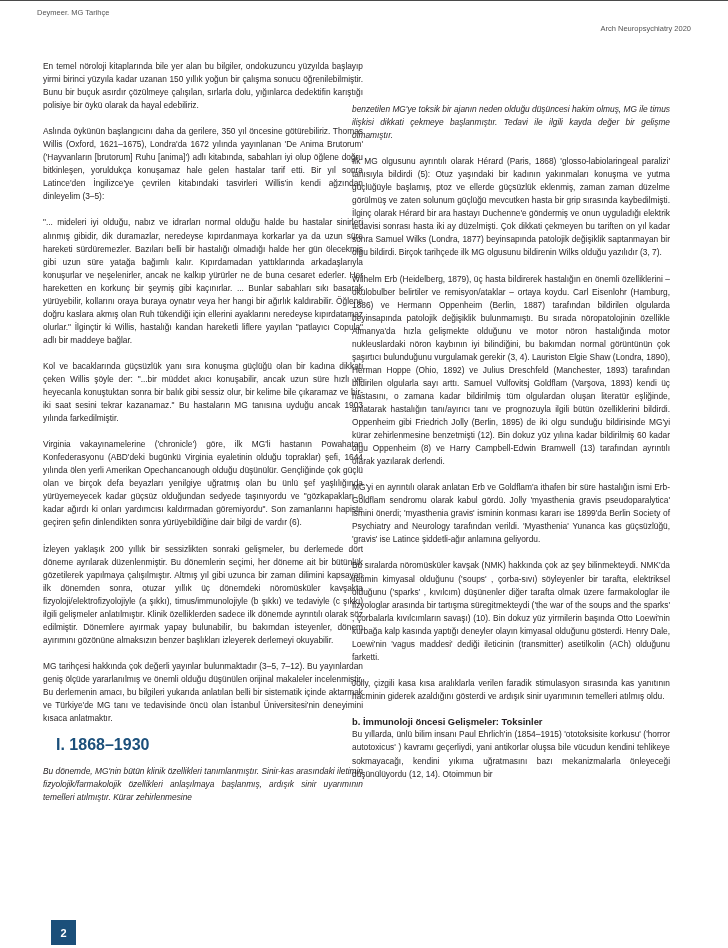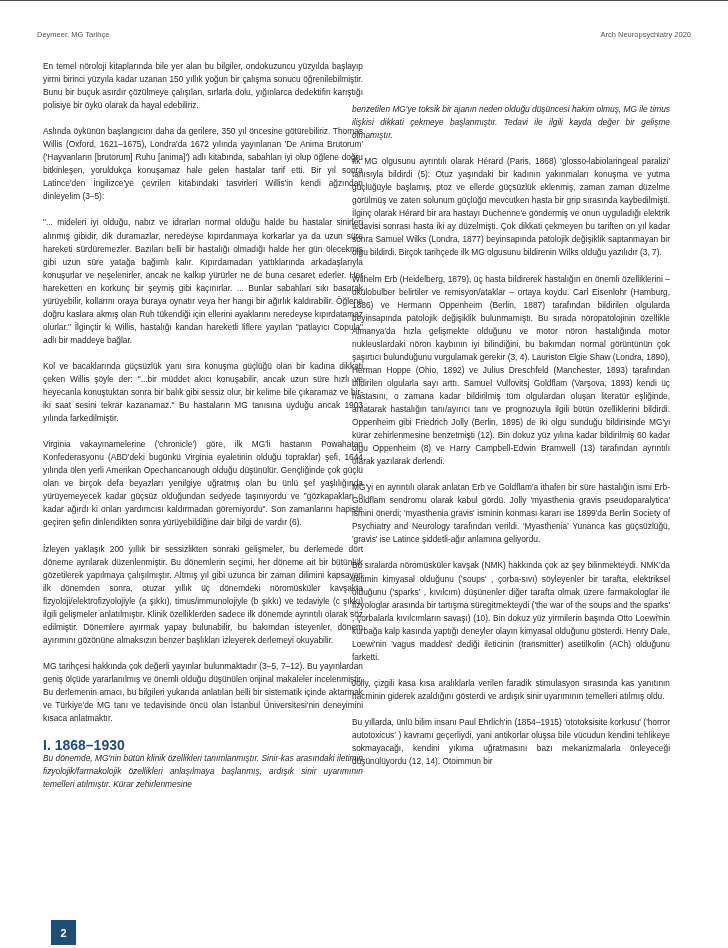--- a/index.html
+++ b/index.html
@@ -10,7 +10,7 @@
     .top-rule { position: absolute; left: 0; top: 0; width: 728px; height: 1px; background: #4a4a4a; }
     .running-head {
       position: absolute; top: 8px; left: 0; width: 728px; height: 14px;
-      font-size: 7.5px; color: #555555; margin-top: 22px;
+      font-size: 7.5px; color: #555555;
     }
     .running-head .left { position: absolute; left: 37px; top: 0; }
     .running-head .right { position: absolute; right: 37px; top: 0; }

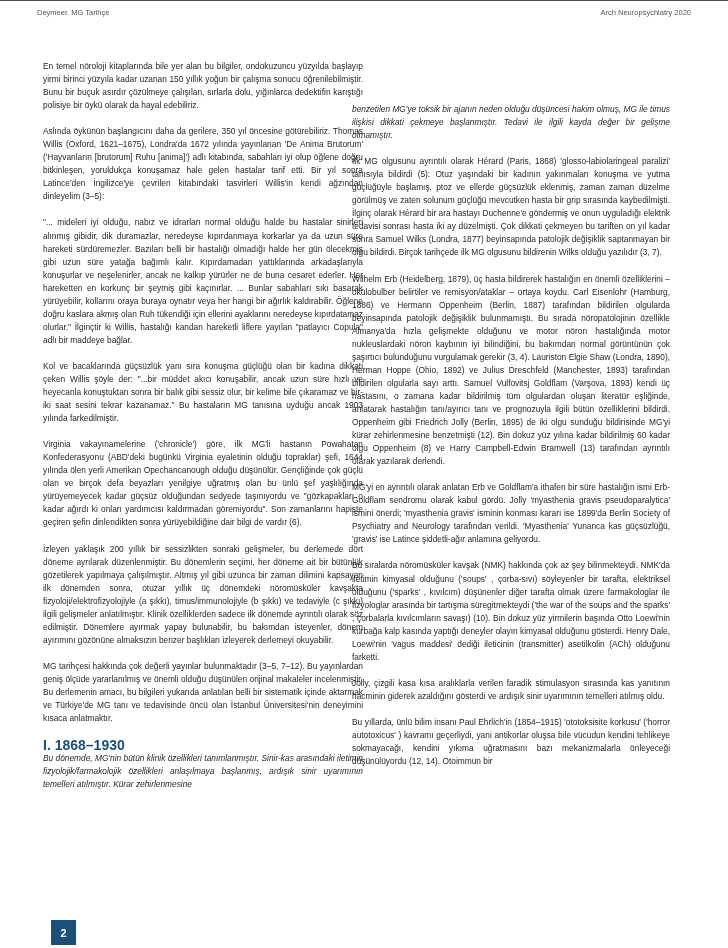--- a/index.html
+++ b/index.html
@@ -13,7 +13,7 @@
       font-size: 7.5px; color: #555555;
     }
     .running-head .left { position: absolute; left: 37px; top: 0; }
-    .running-head .right { position: absolute; right: 37px; top: 0; }
+    .running-head .right { position: absolute; right: 37px; top: 16px; }
     .col {
       position: absolute; top: 60px; width: 320px;
       font-size: 8.35px; line-height: 13.05px; text-align: justify;

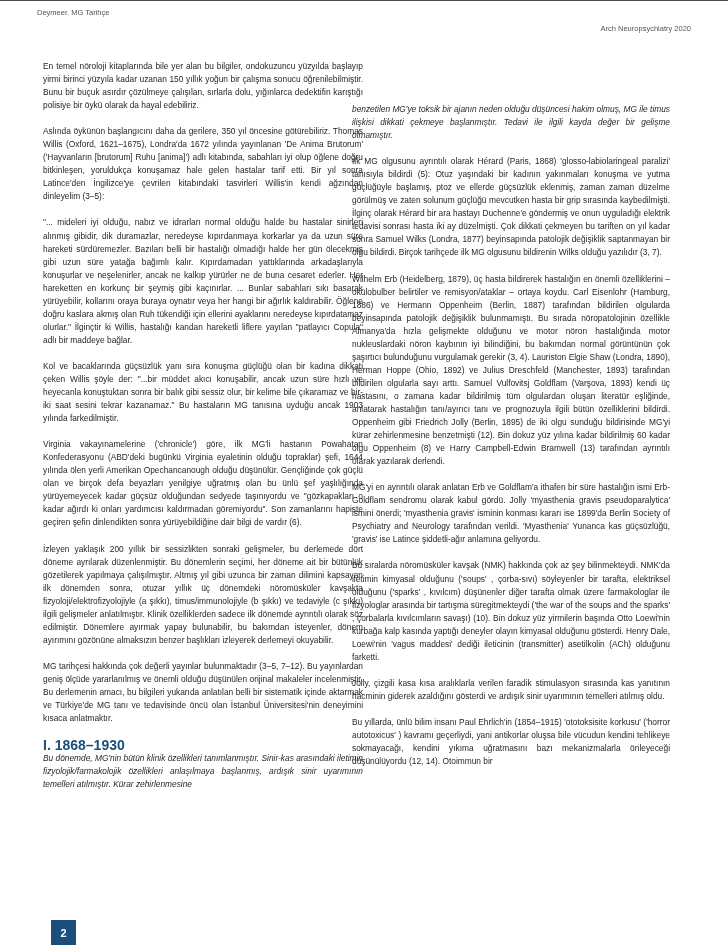--- a/index.html
+++ b/index.html
@@ -62,6 +62,7 @@
   <p>MG'yi en ayrıntılı olarak anlatan Erb ve Goldflam'a ithafen bir süre hastalığın ismi Erb-Goldflam sendromu olarak kabul gördü. Jolly 'myasthenia gravis pseudoparalytica' ismini önerdi; 'myasthenia gravis' isminin konması kararı ise 1899'da Berlin Society of Psychiatry and Neurology tarafından verildi. 'Myasthenia' Yunanca kas güçsüzlüğü, 'gravis' ise Latince şiddetli-ağır anlamına geliyordu.</p>
   <p>Bu sıralarda nöromüsküler kavşak (NMK) hakkında çok az şey bilinmekteydi. NMK'da iletimin kimyasal olduğunu ('soups' , çorba-sıvı) söyleyenler bir tarafta, elektriksel olduğunu ('sparks' , kıvılcım) düşünenler diğer tarafta olmak üzere farmakologlar ile fizyologlar arasında bir tartışma süregitmekteydi ('the war of the soups and the sparks' , çorbalarla kıvılcımların savaşı) (10). Bin dokuz yüz yirmilerin başında Otto Loewi'nin kurbağa kalp kasında yaptığı deneyler olayın kimyasal olduğunu gösterdi. Henry Dale, Loewi'nin 'vagus maddesi' dediği ileticinin (transmitter) asetilkolin (ACh) olduğunu farketti.</p>
   <p>Jolly, çizgili kasa kısa aralıklarla verilen faradik stimulasyon sırasında kas yanıtının hacminin giderek azaldığını gösterdi ve ardışık sinir uyarımının temelleri atılmış oldu.</p>
+  <h3 class="h-sub">b. İmmunoloji öncesi Gelişmeler: Toksinler</h3>
   <p class="tight">Bu yıllarda, ünlü bilim insanı Paul Ehrlich'in (1854–1915) 'ototoksisite korkusu' ('horror autotoxicus' ) kavramı geçerliydi, yani antikorlar oluşsa bile vücudun kendini tehlikeye sokmayacağı, kendini yıkıma uğratmasını bazı mekanizmalarla önleyeceği düşünülüyordu (12, 14). Otoimmun bir</p>
 </div>
 

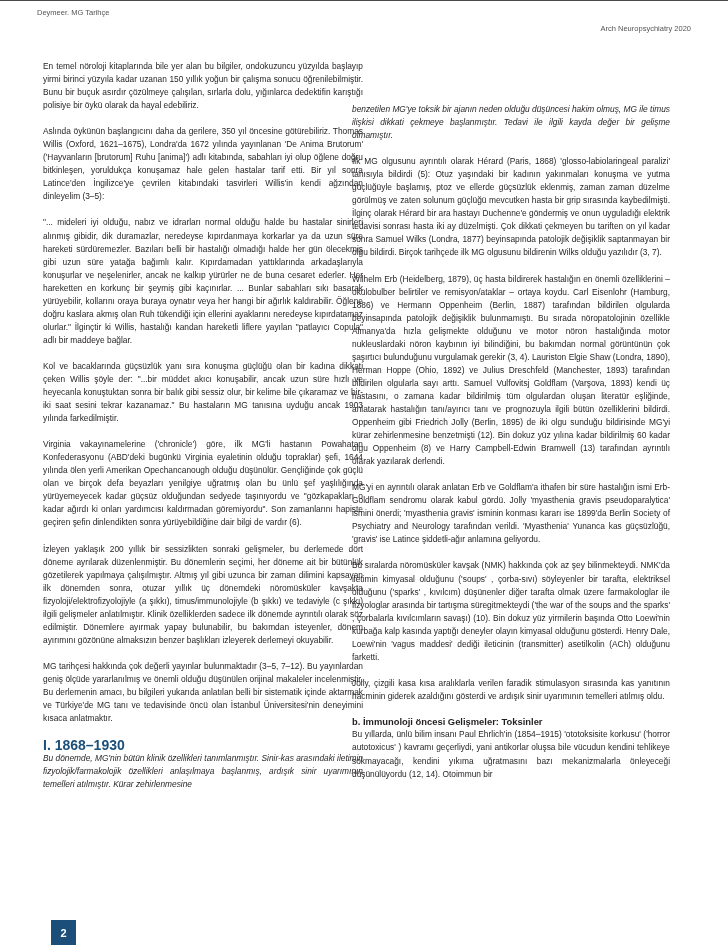--- a/index.html
+++ b/index.html
@@ -24,7 +24,7 @@
     .col p { margin: 0 0 13px 0; }
     .col p.tight { margin-bottom: 0; }
     .col p.it { font-style: italic; }
-    .h-section { font-weight: bold; color: #1b4f7a; font-size: 14px; line-height: 14px; margin: 0; }
+    .h-section { font-weight: bold; color: #1b4f7a; font-size: 16px; line-height: 14px; margin: 13px; }
     .h-sub { font-weight: bold; color: #231f20; font-size: 9.4px; line-height: 12.5px; margin: 0; }
     .h-subsub { font-style: italic; margin: 0; }
     .page-num {

